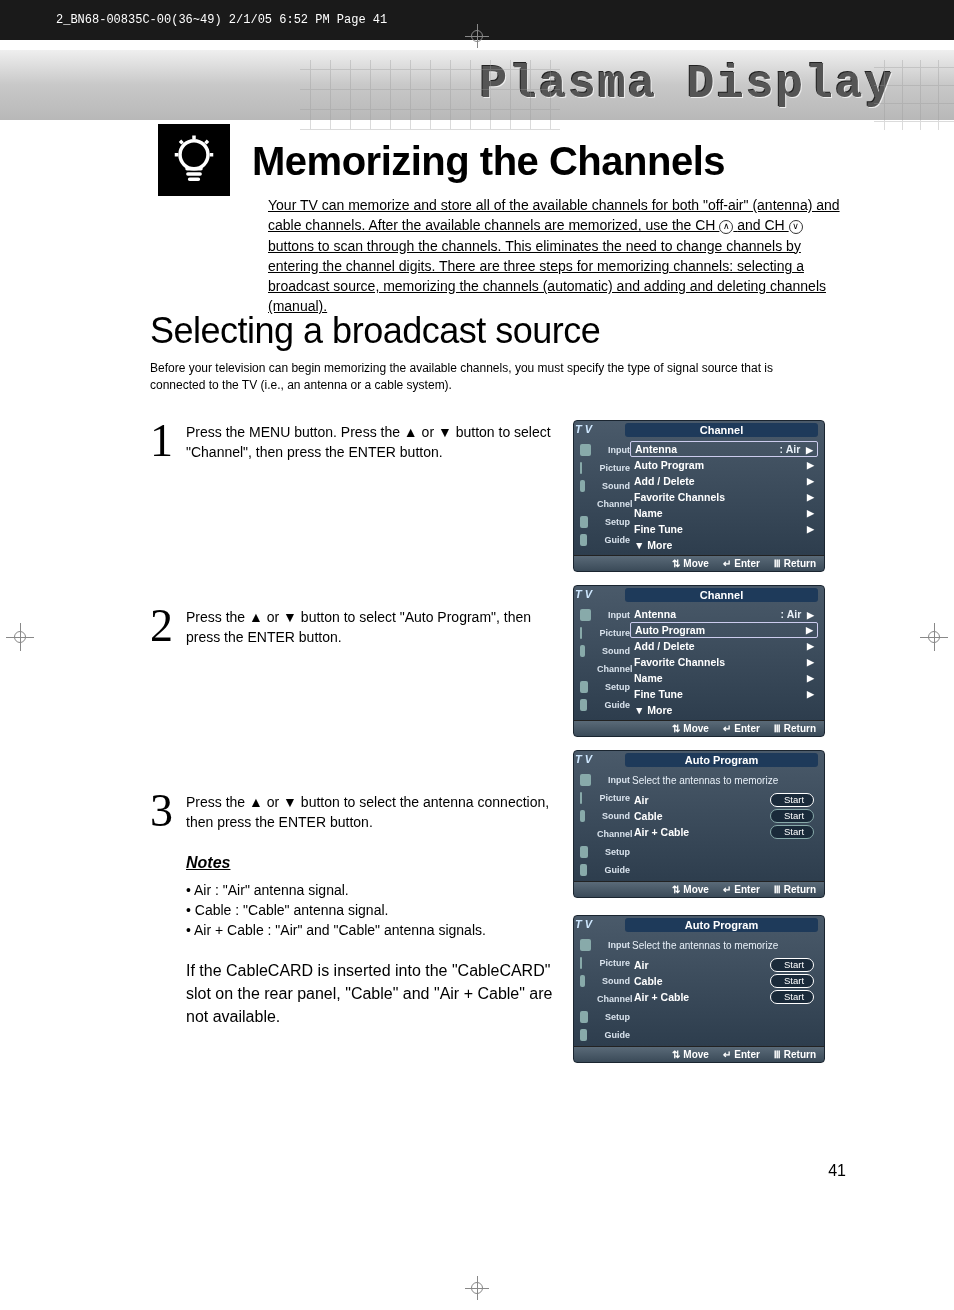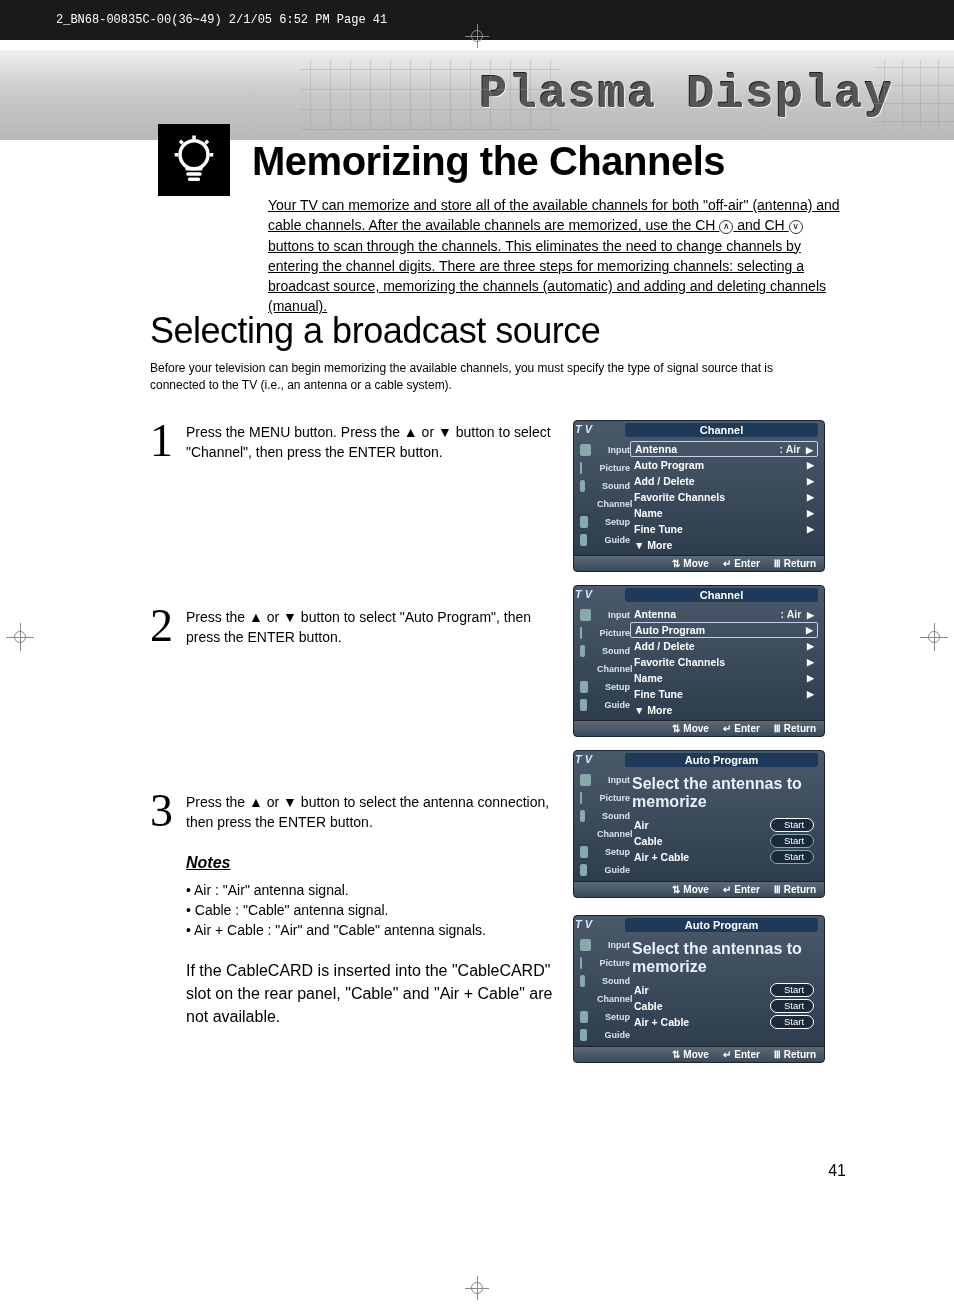--- a/index.html
+++ b/index.html
@@ -56,7 +56,7 @@
   .reg-circle { position:absolute; left:50%; top:50%; width:12px; height:12px; border:1px solid #888; border-radius:50%; transform:translate(-50%,-50%); }
 
   .metal-band {
-    height: 90px;
+    height: 70px;
     background: linear-gradient(to bottom, #efefef 0%, #c8c8c8 50%, #b8b8b8 100%);
     margin-top: 10px;
     position: relative;

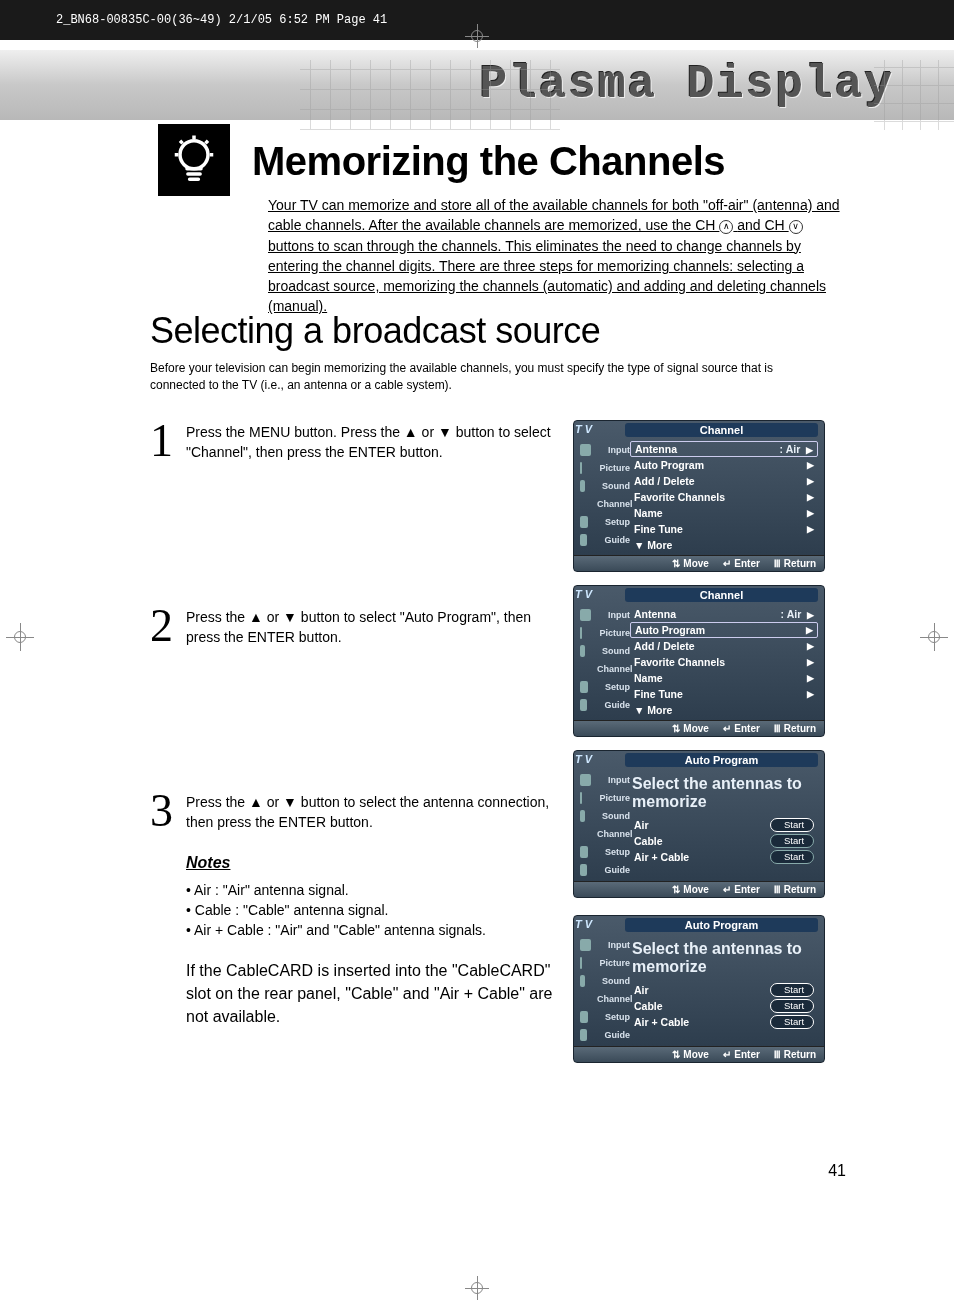--- a/index.html
+++ b/index.html
@@ -258,8 +258,8 @@
   }
   .osd-btn.sel { border-color:#fff; }
   .osd-sub {
-    font-size: 16px;
-    font-weight: bold;
+    font-size: 10px;
+    font-weight: normal;
     color: #e8f0f8;
     padding: 4px 0 6px 2px;
   }

